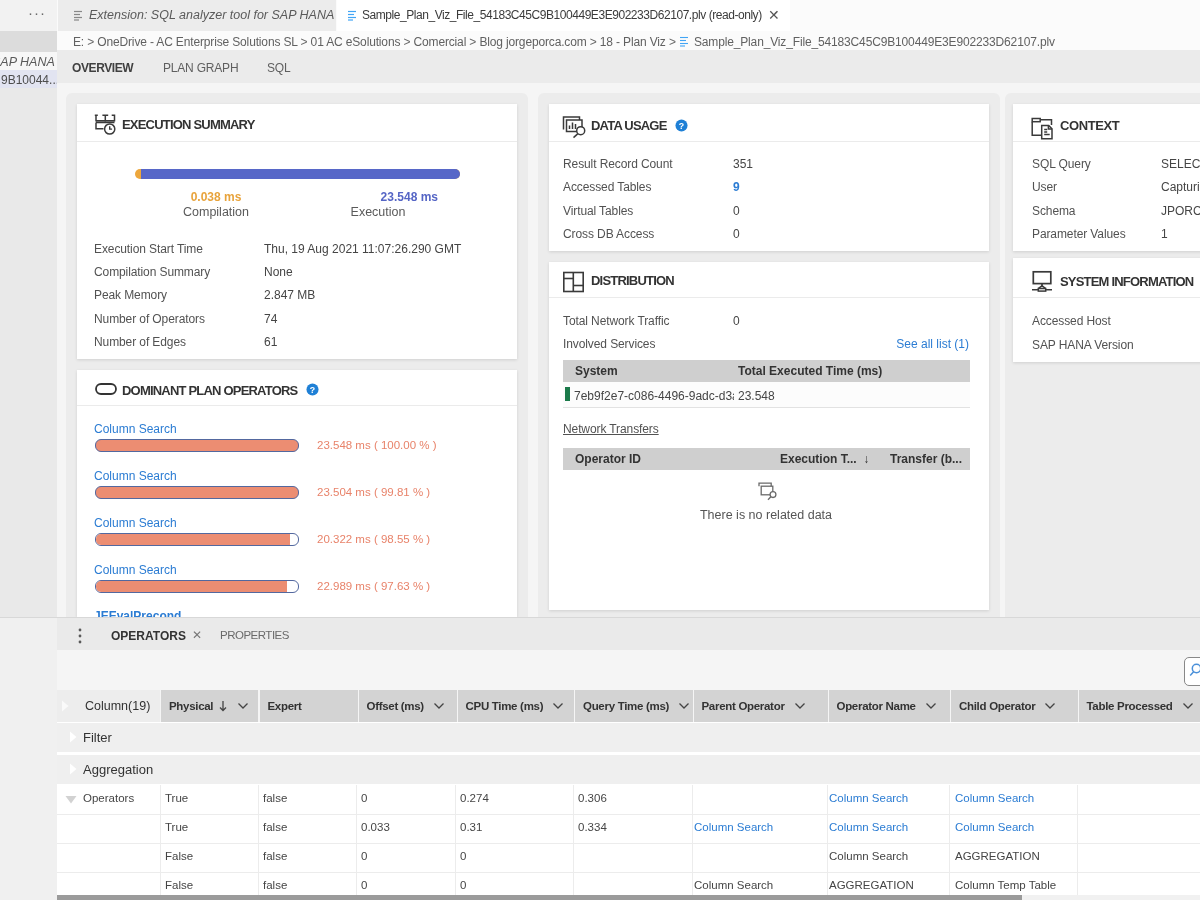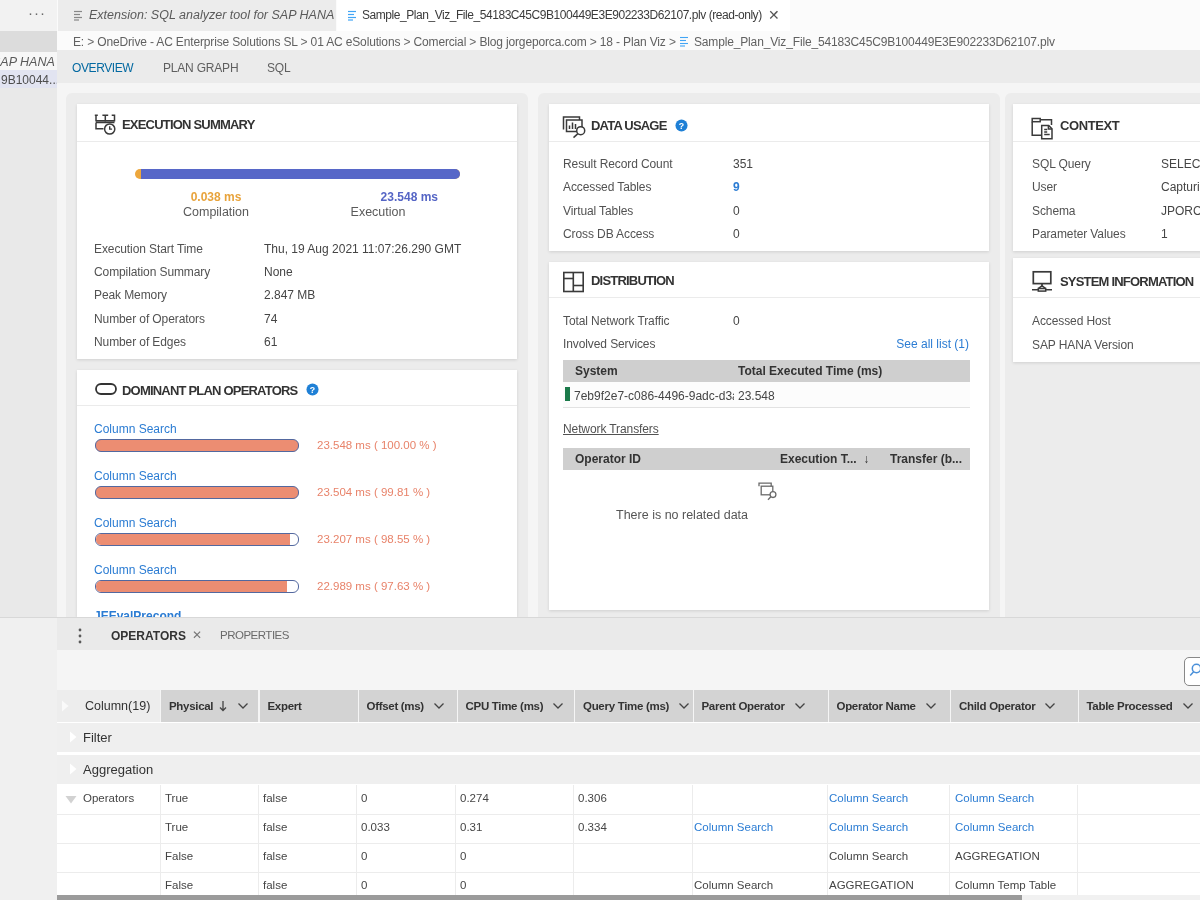--- a/index.html
+++ b/index.html
@@ -67,7 +67,7 @@
 <div class="abs" style="left:0;top:617px;width:57px;height:283px;background:#f0f0f0;"></div>
 
 <div class="abs" style="left:57px;top:50px;width:1143px;height:33px;background:#ebebeb;"></div>
-<div class="abs" style="left:72px;top:61px;font-size:12px;font-weight:normal;color:#0369a1;letter-spacing:-0.4px;">OVERVIEW</div>
+<div class="abs" style="left:72px;top:61px;font-size:12px;font-weight:bold;color:#404040;letter-spacing:-0.4px;">OVERVIEW</div>
 <div class="abs" style="left:163px;top:61px;font-size:12px;color:#5f5f5f;letter-spacing:-0.2px;">PLAN GRAPH</div>
 <div class="abs" style="left:267px;top:61px;font-size:12px;color:#5f5f5f;letter-spacing:-0.2px;">SQL</div>
 

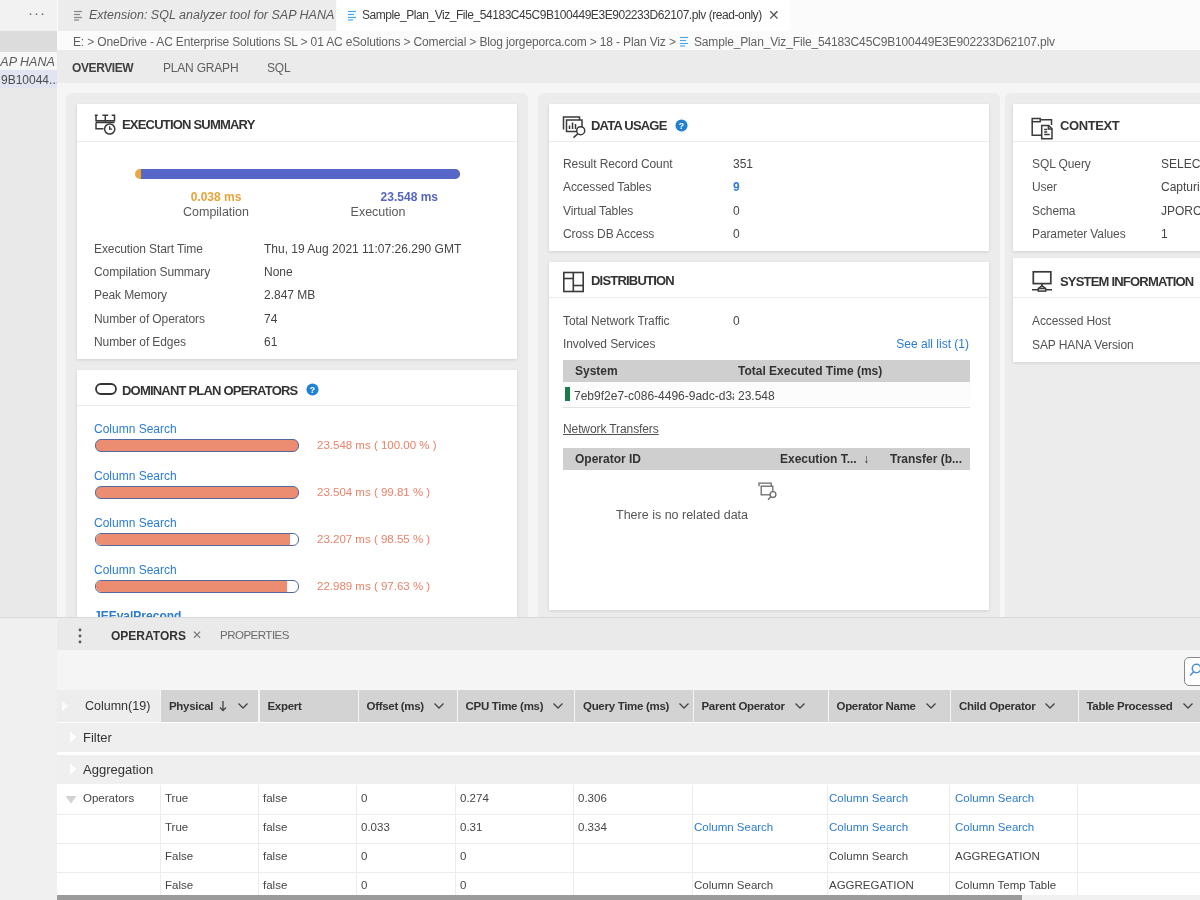--- a/index.html
+++ b/index.html
@@ -203,7 +203,7 @@
         <path d="M13.9 14.7 L11 17.8"></path>
       </g>
     </svg>
-  <div class="abs" style="left:67px;top:246px;width:300px;font-size:12.5px;color:#555;">There is no related data</div>
+  <div class="abs" style="left:67px;top:246px;width:300px;text-align:center;font-size:12.5px;color:#555;">There is no related data</div>
 </div>
 
 <div class="card" id="cardE" style="left:1013px;top:104px;width:197px;height:147px;">

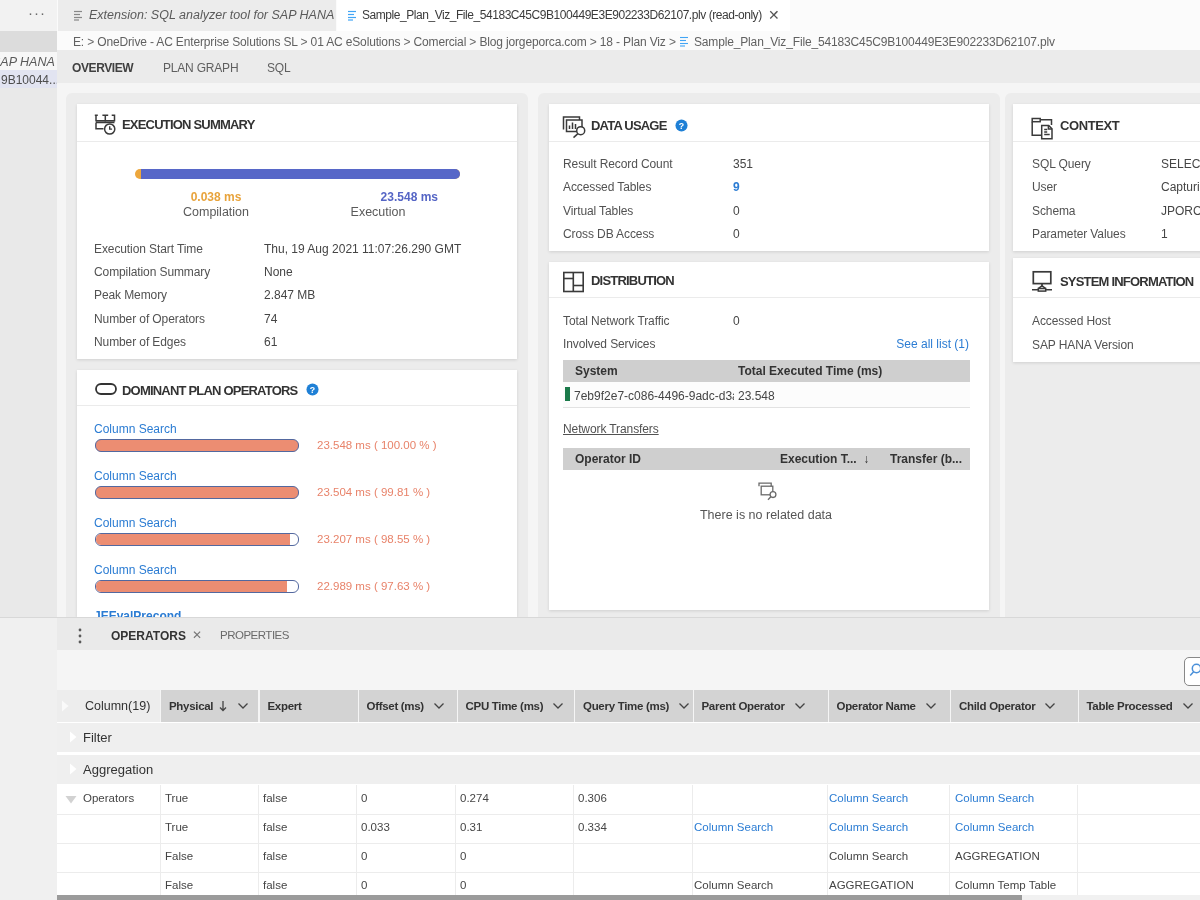--- a/index.html
+++ b/index.html
@@ -130,7 +130,7 @@
   <div class="abs" style="left:18px;top:163px;width:204px;height:13px;border:1.6px solid #53689f;border-radius:6px;background:#fff;overflow:hidden;">
       <div style="position:absolute;left:0;top:0;width:194px;height:13px;background:#ec8d72;"></div>
     </div>
-  <div class="abs" style="left:240px;top:163px;font-size:11.5px;color:#e8836a;">23.207 ms ( 98.55 % )</div>
+  <div class="abs" style="left:240px;top:163px;font-size:11.5px;color:#e8836a;">20.322 ms ( 98.55 % )</div>
   <div class="abs link" style="left:17px;top:193px;font-size:12px;">Column Search</div>
   <div class="abs" style="left:18px;top:210px;width:204px;height:13px;border:1.6px solid #53689f;border-radius:6px;background:#fff;overflow:hidden;">
       <div style="position:absolute;left:0;top:0;width:191px;height:13px;background:#ec8d72;"></div>

